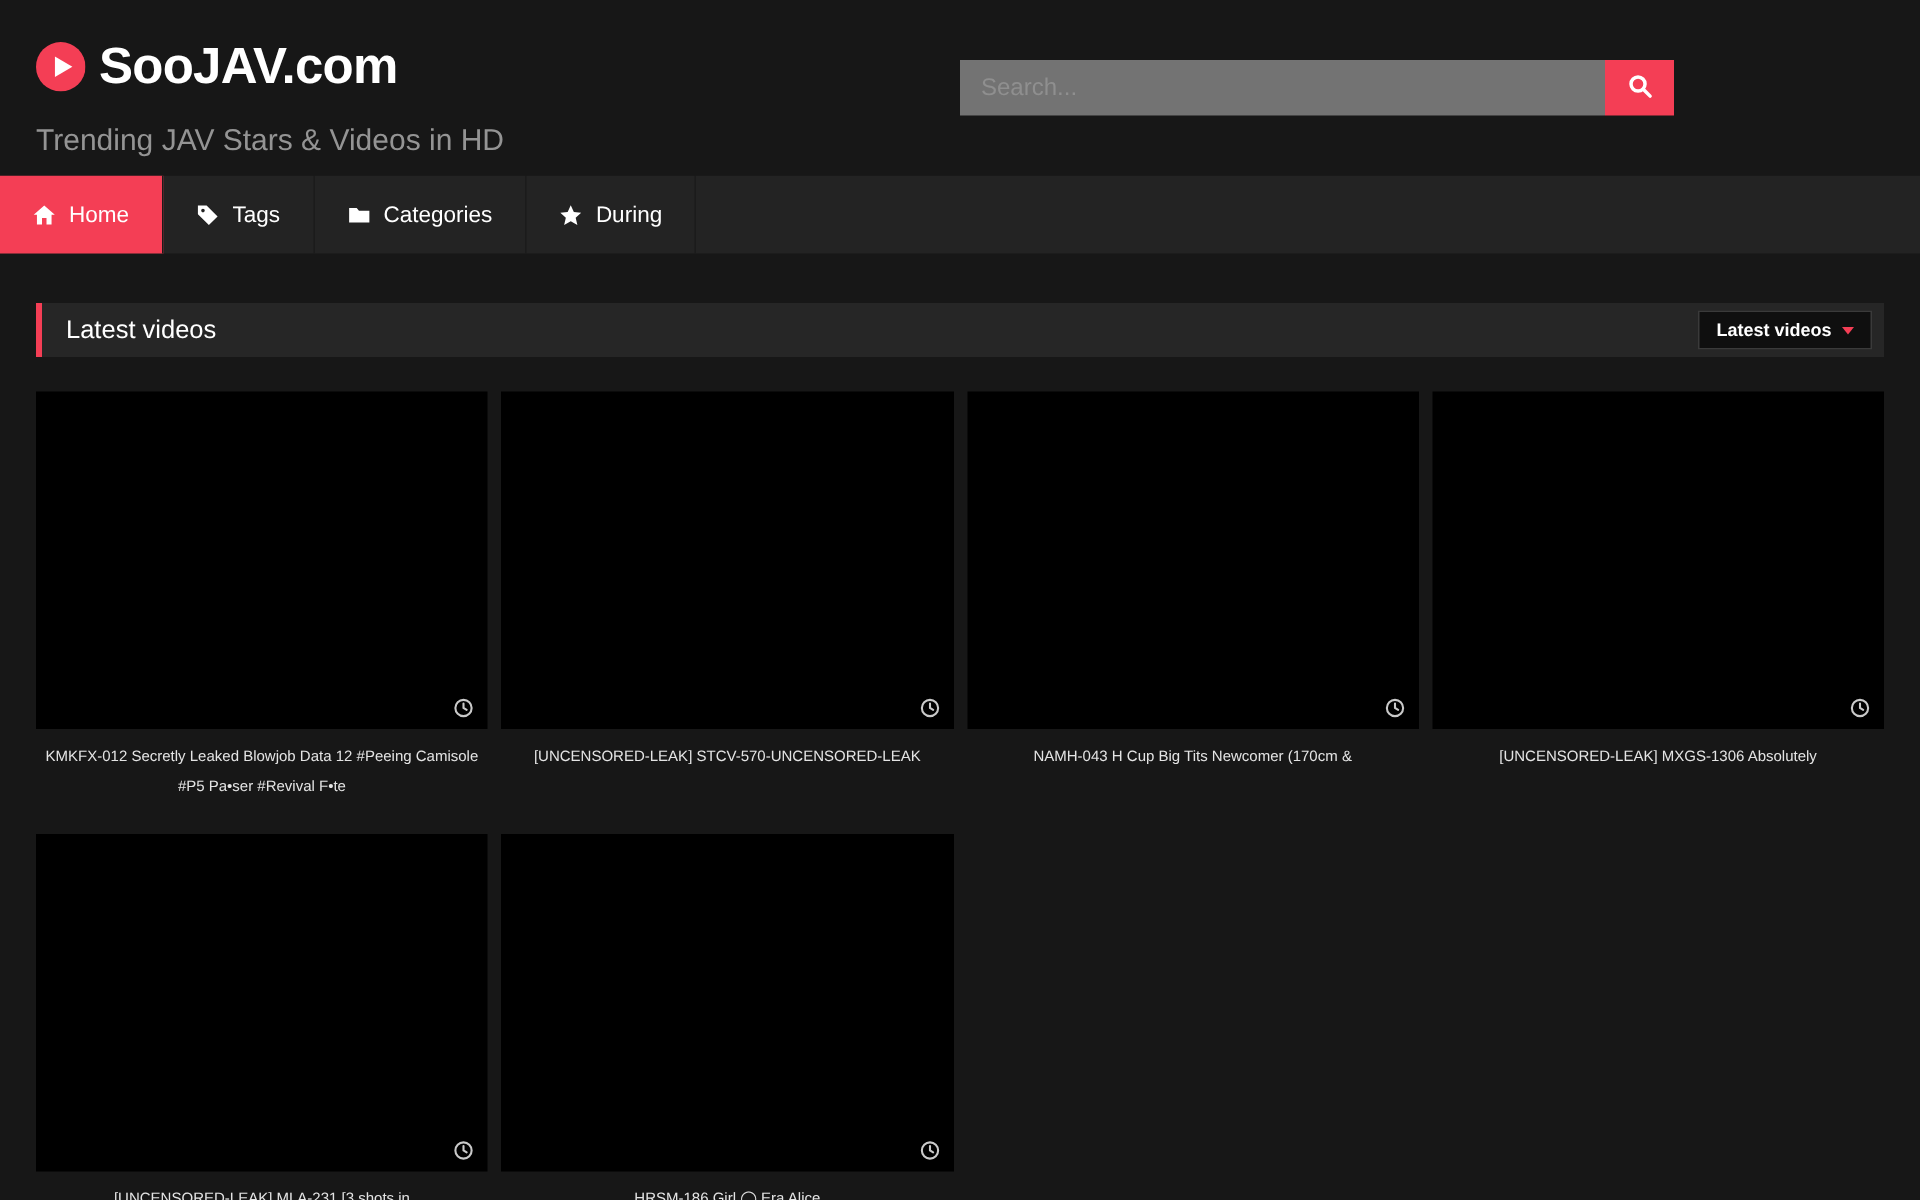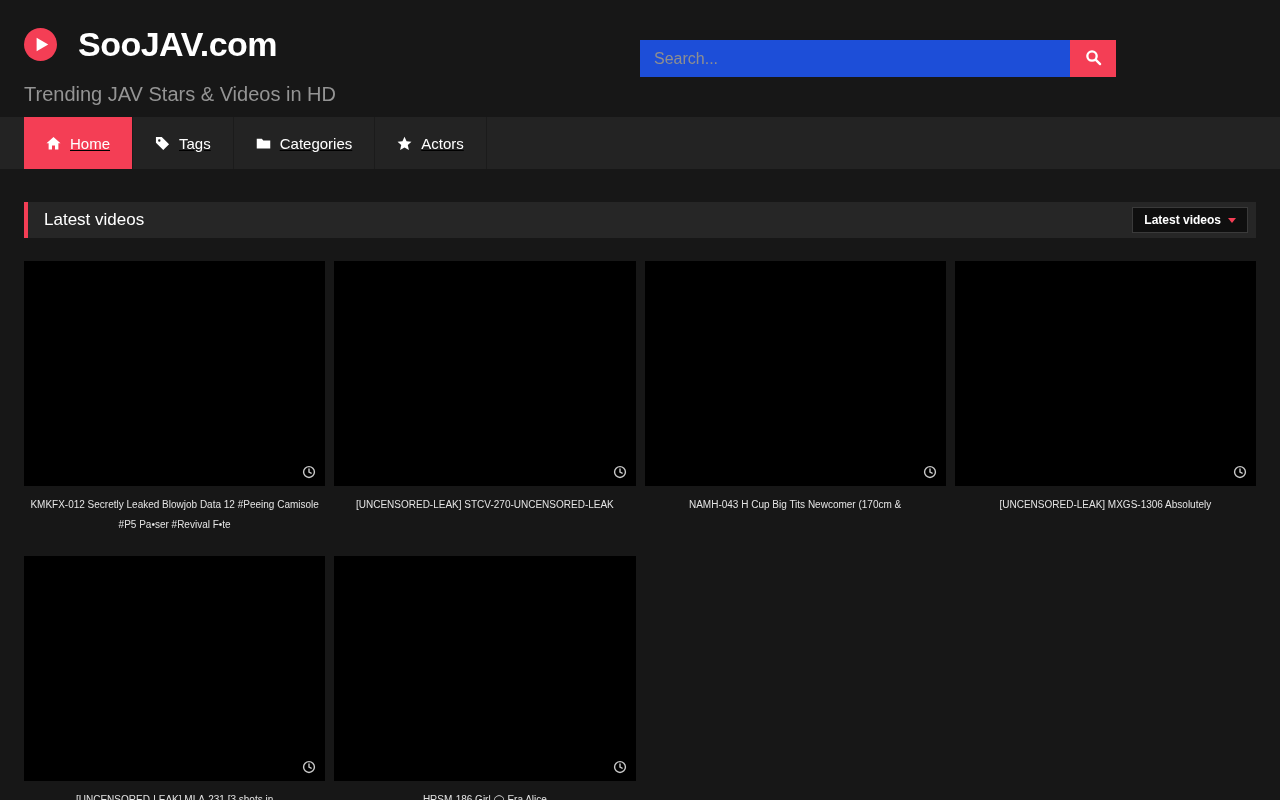--- a/index.html
+++ b/index.html
@@ -18,7 +18,7 @@
   
   header{position:relative;height:117px;background:var(--page-bg);}
   .brand{position:absolute;left:24px;top:25px;}
-  .logo{display:flex;align-items:center;gap:21px;text-decoration:none;cursor:pointer;}
+  .logo{display:flex;align-items:center;gap:9px;text-decoration:none;cursor:pointer;}
   .logo-icon svg{display:block;}
   .logo-text{color:#fff;font-size:34px;font-weight:bold;letter-spacing:-0.5px;}
   .tagline{margin-top:19px;color:#949494;font-size:20px;}

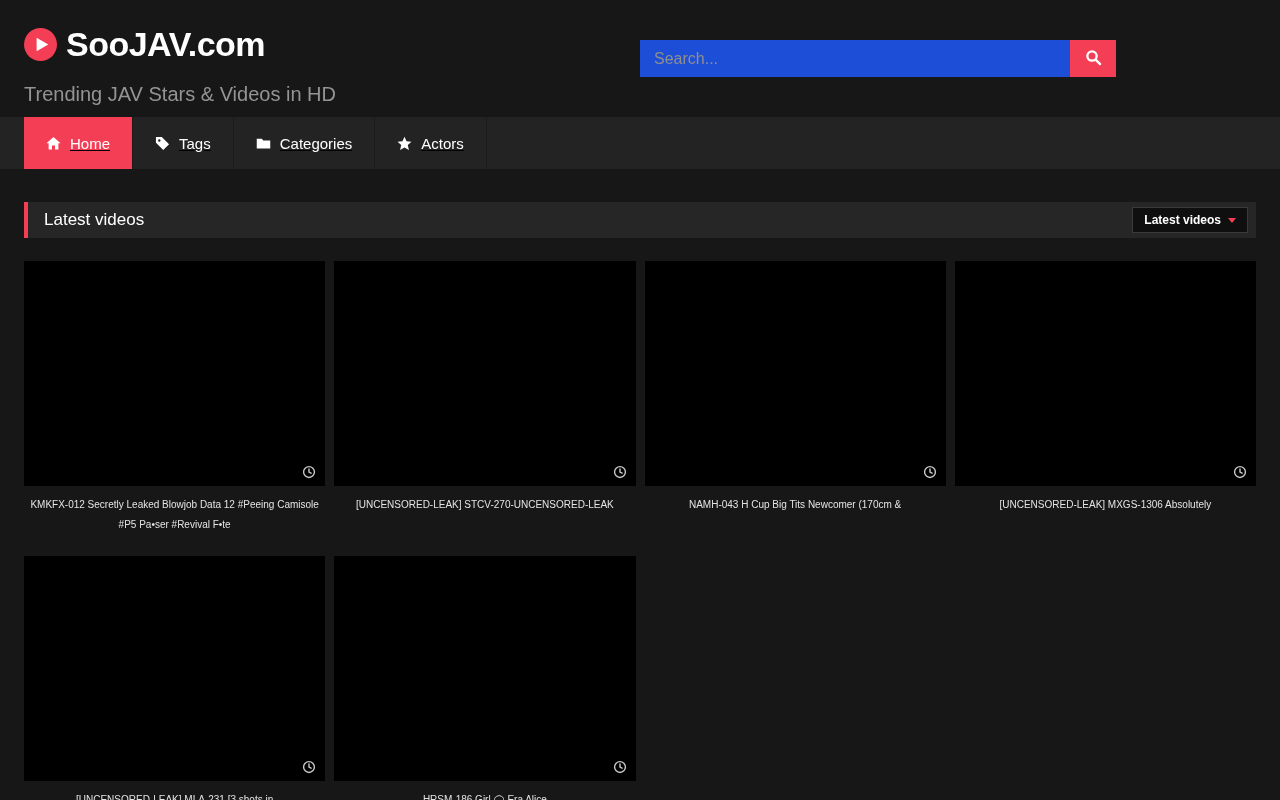--- a/index.html
+++ b/index.html
@@ -24,7 +24,7 @@
   .tagline{margin-top:19px;color:#949494;font-size:20px;}
   .search{position:absolute;left:640px;top:40px;display:flex;}
   .search input{
-    width:430px;height:37px;background:#1d4ed8;border:none;outline:none;
+    width:430px;height:37px;background:#737373;border:none;outline:none;
     color:#cfcfcf;padding:0 14px;font-size:16px;font-family:"Liberation Sans",sans-serif;
   }
   .search input::placeholder{color:#8f8f8f;}

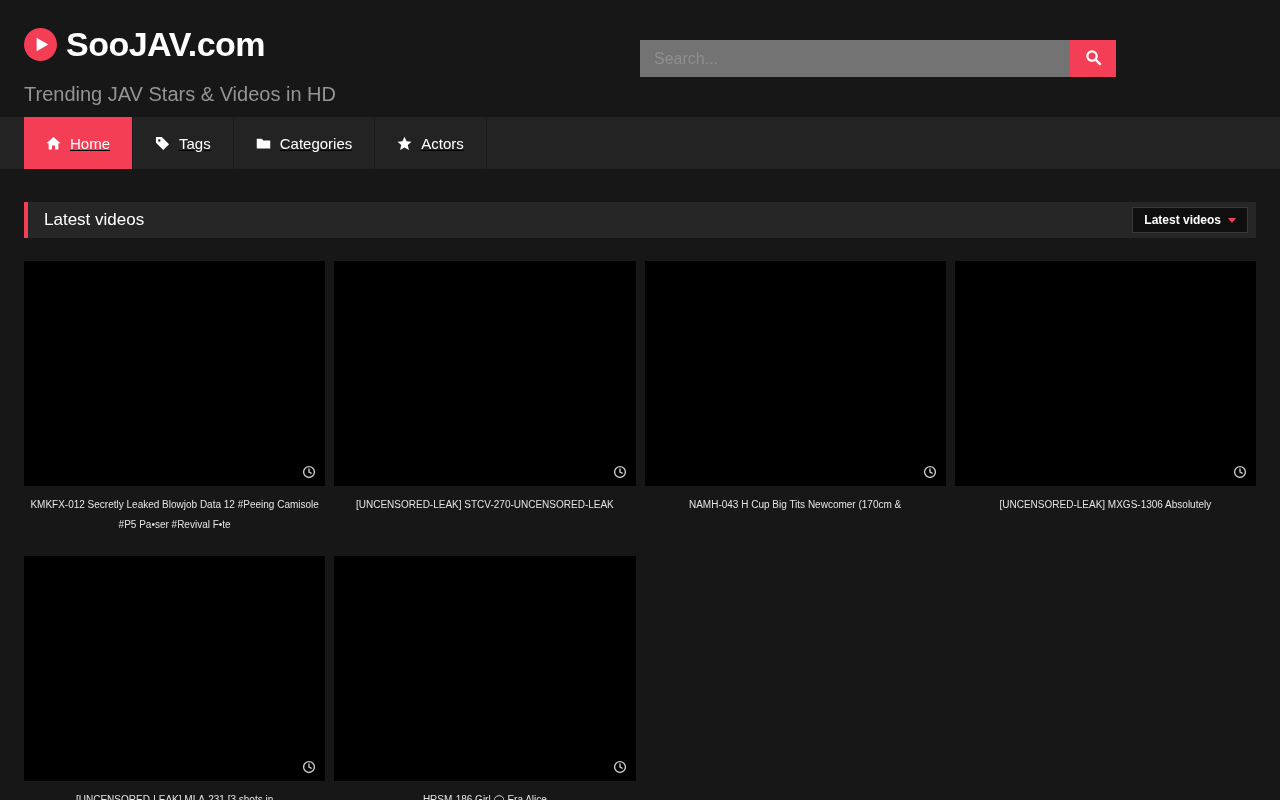--- a/index.html
+++ b/index.html
@@ -33,7 +33,7 @@
     display:flex;align-items:center;justify-content:center;
   }
   
-  nav{height:52px;background:var(--nav-bg);display:flex;padding-left:24px;text-decoration:underline;}
+  nav{height:52px;background:var(--nav-bg);display:flex;}
   .nav-item{
     display:flex;align-items:center;gap:9px;padding:0 22px;
     color:#fff;font-size:15px;cursor:pointer;border-right:1px solid #1b1b1b;

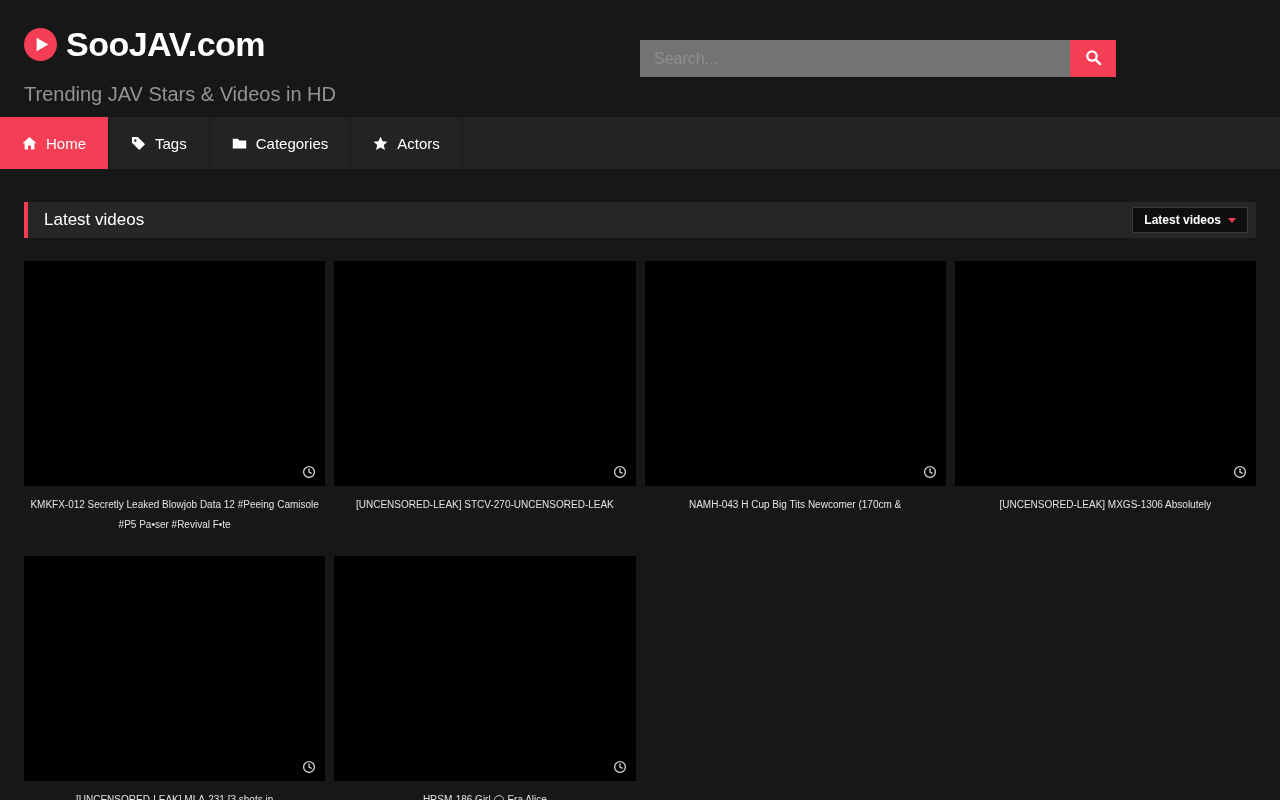--- a/index.html
+++ b/index.html
@@ -130,7 +130,7 @@
         <polygon points="8,0.8 10.2,5.6 15.4,6.2 11.5,9.7 12.7,14.9 8,12.2 3.3,14.9 4.5,9.7 0.6,6.2 5.8,5.6"></polygon>
       </svg>
     </span>
-    <span>Actors</span>
+    <span>During</span>
   </div>
 </nav>
 

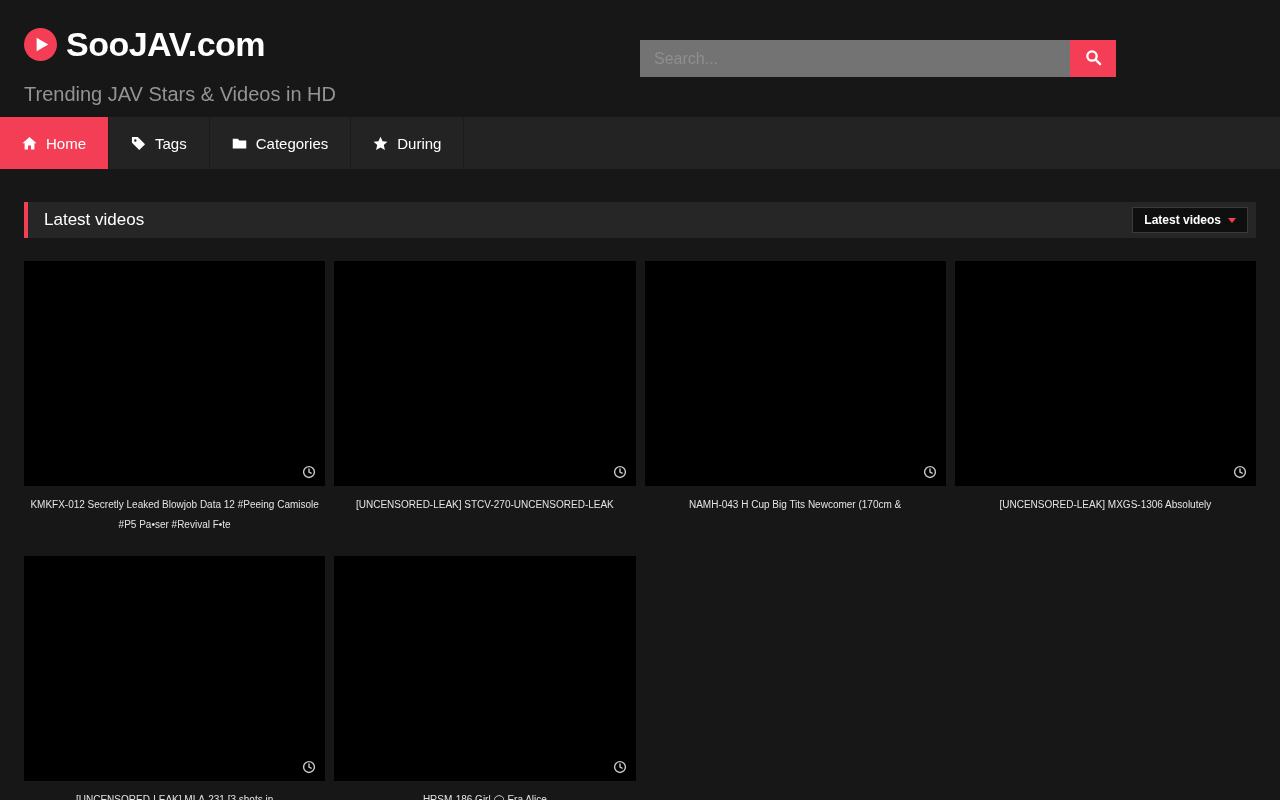--- a/index.html
+++ b/index.html
@@ -166,7 +166,7 @@
           </svg>
         </span>
       </div>
-      <div class="video-title">[UNCENSORED-LEAK] STCV-270-UNCENSORED-LEAK</div>
+      <div class="video-title">[UNCENSORED-LEAK] STCV-570-UNCENSORED-LEAK</div>
     </a>
 
 

